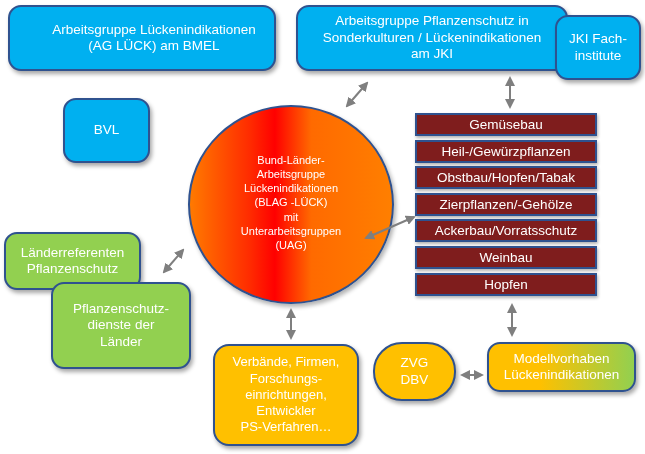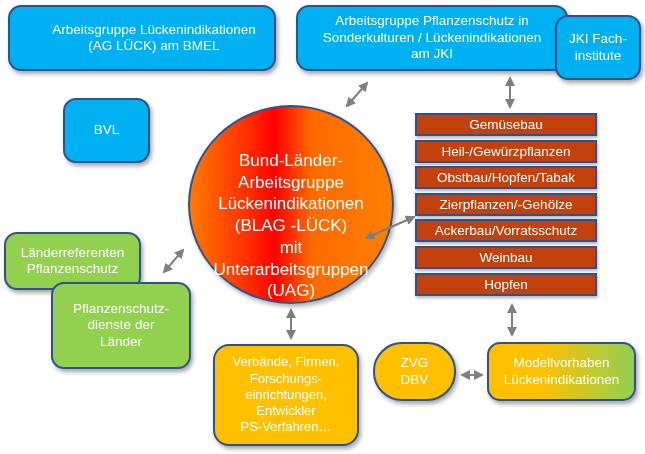--- a/index.html
+++ b/index.html
@@ -32,7 +32,7 @@
   #circle span { white-space:pre-line; display:block; margin-top:-4px; }
 
   #crop-list { position:absolute; left:415px; top:113px; width:182px; }
-  .crop { box-sizing:border-box; height:23px; margin-bottom:3.6px; background:#c2410c;
+  .crop { box-sizing:border-box; height:23px; margin-bottom:3.6px; background:#7f1d1d;
           border:2px solid #2f528f; color:#ffffff; font-size:13.5px; display:flex; align-items:center;
           justify-content:center; box-shadow:1px 2px 3px rgba(0,0,0,0.3); }
 

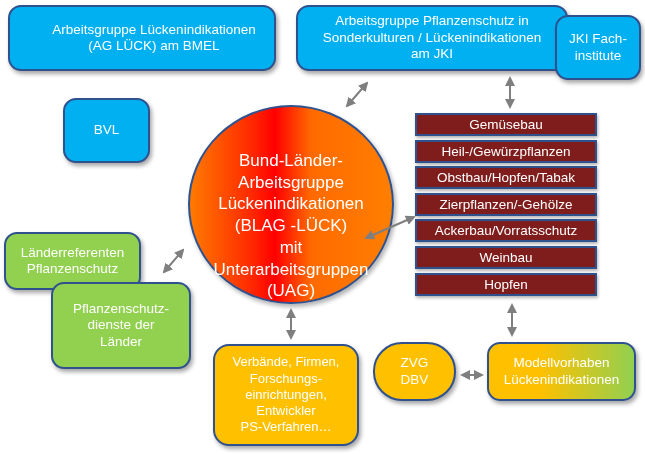--- a/index.html
+++ b/index.html
@@ -27,8 +27,8 @@
   #circle { position:absolute; left:188px; top:105px; width:206px; height:199px; border-radius:50%;
             box-sizing:border-box; border:2px solid #2f528f;
             background:linear-gradient(90deg, #ff7a00 0%, #ff2a00 30%, #ff0000 42%, #ff6a00 60%, #ff7f00 100%);
-            color:#ffffff; display:flex; align-items:flex-end; justify-content:center; text-align:center;
-            box-shadow:2px 3px 4px rgba(0,0,0,0.3); font-size:17px; line-height:1.28; }
+            color:#ffffff; display:flex; align-items:center; justify-content:center; text-align:center;
+            box-shadow:2px 3px 4px rgba(0,0,0,0.3); font-size:11px; line-height:1.28; }
   #circle span { white-space:pre-line; display:block; margin-top:-4px; }
 
   #crop-list { position:absolute; left:415px; top:113px; width:182px; }

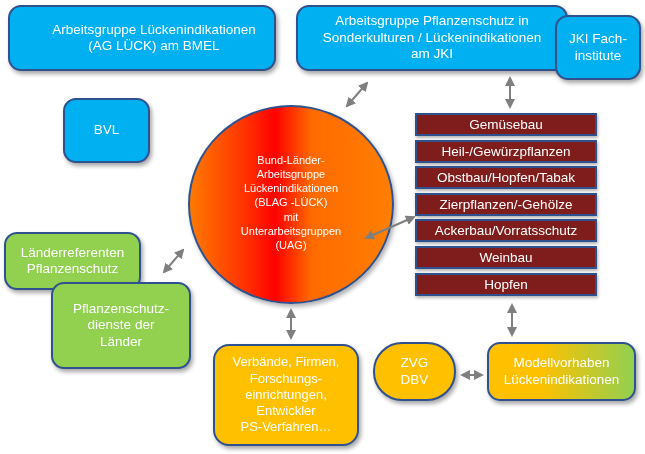--- a/index.html
+++ b/index.html
@@ -22,7 +22,7 @@
   #psd { left:51px; top:282px; width:140px; height:87px; }
   #verbaende { left:213px; top:344px; width:146px; height:102px; font-size:13px; line-height:1.25;border-radius:16px; }
   #zvg { left:373px; top:342px; width:83px; height:59px;border-radius:29px; }
-  #modell { left:487px; top:342px; width:149px; height:59px; }
+  #modell { left:487px; top:342px; width:149px; height:50px; }
 
   #circle { position:absolute; left:188px; top:105px; width:206px; height:199px; border-radius:50%;
             box-sizing:border-box; border:2px solid #2f528f;

